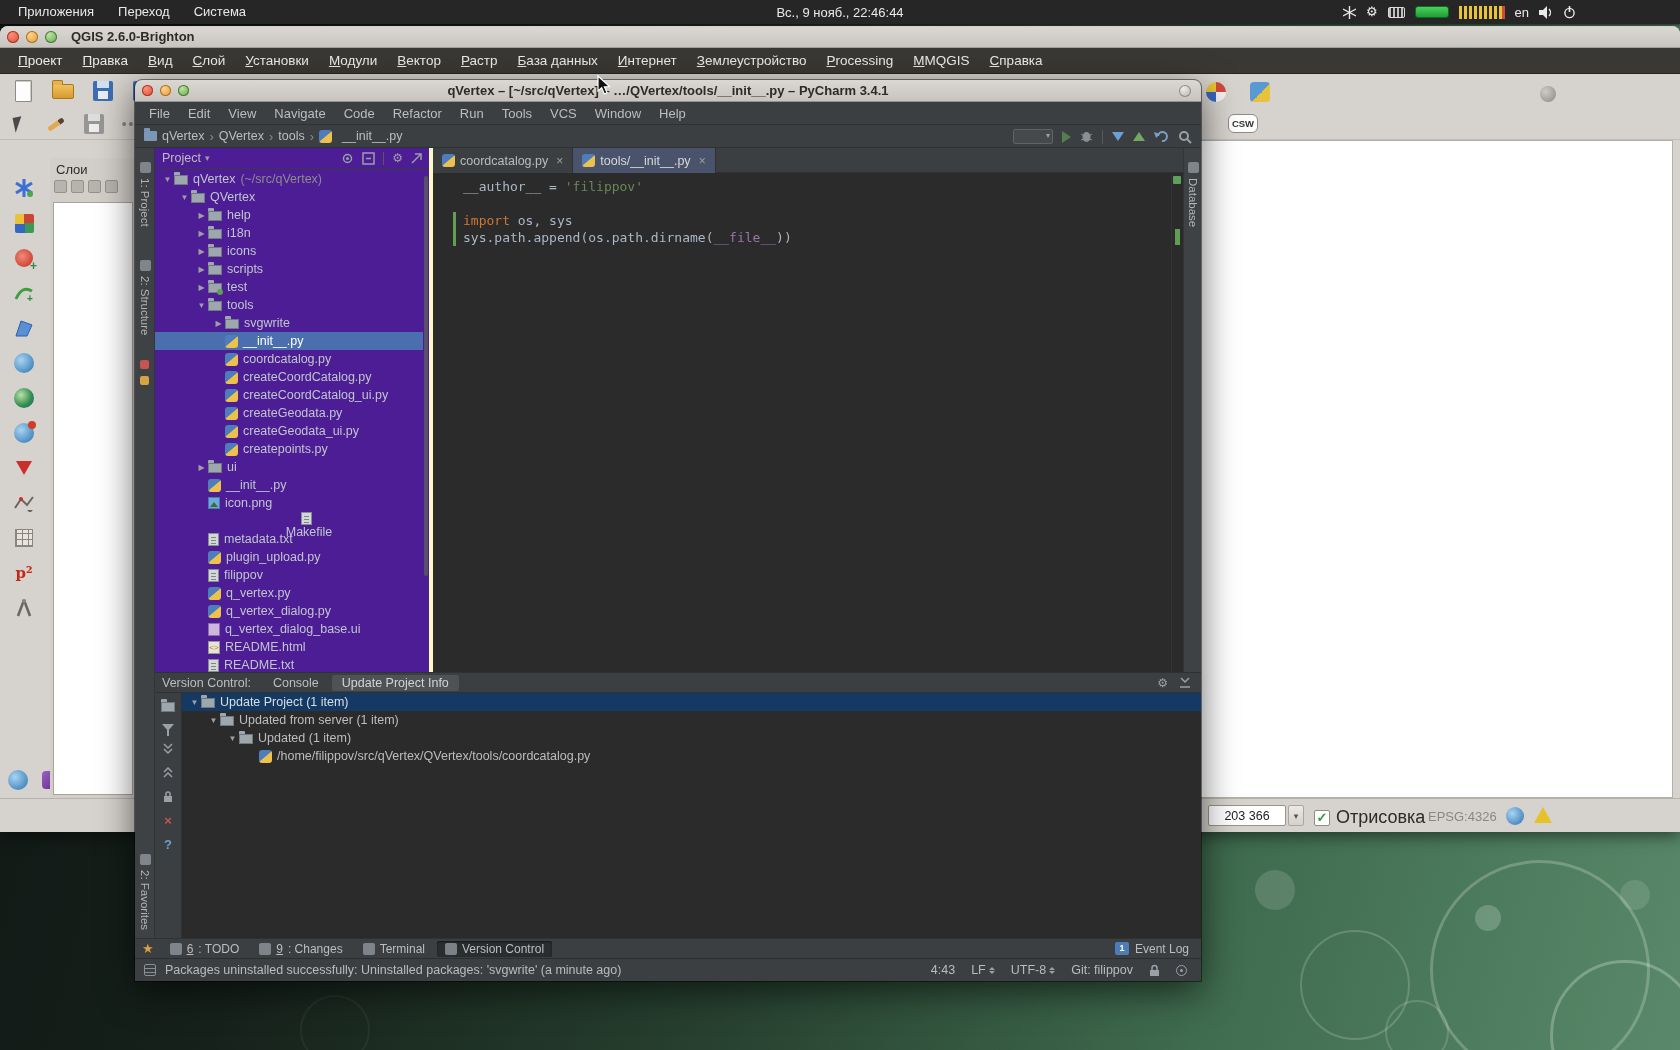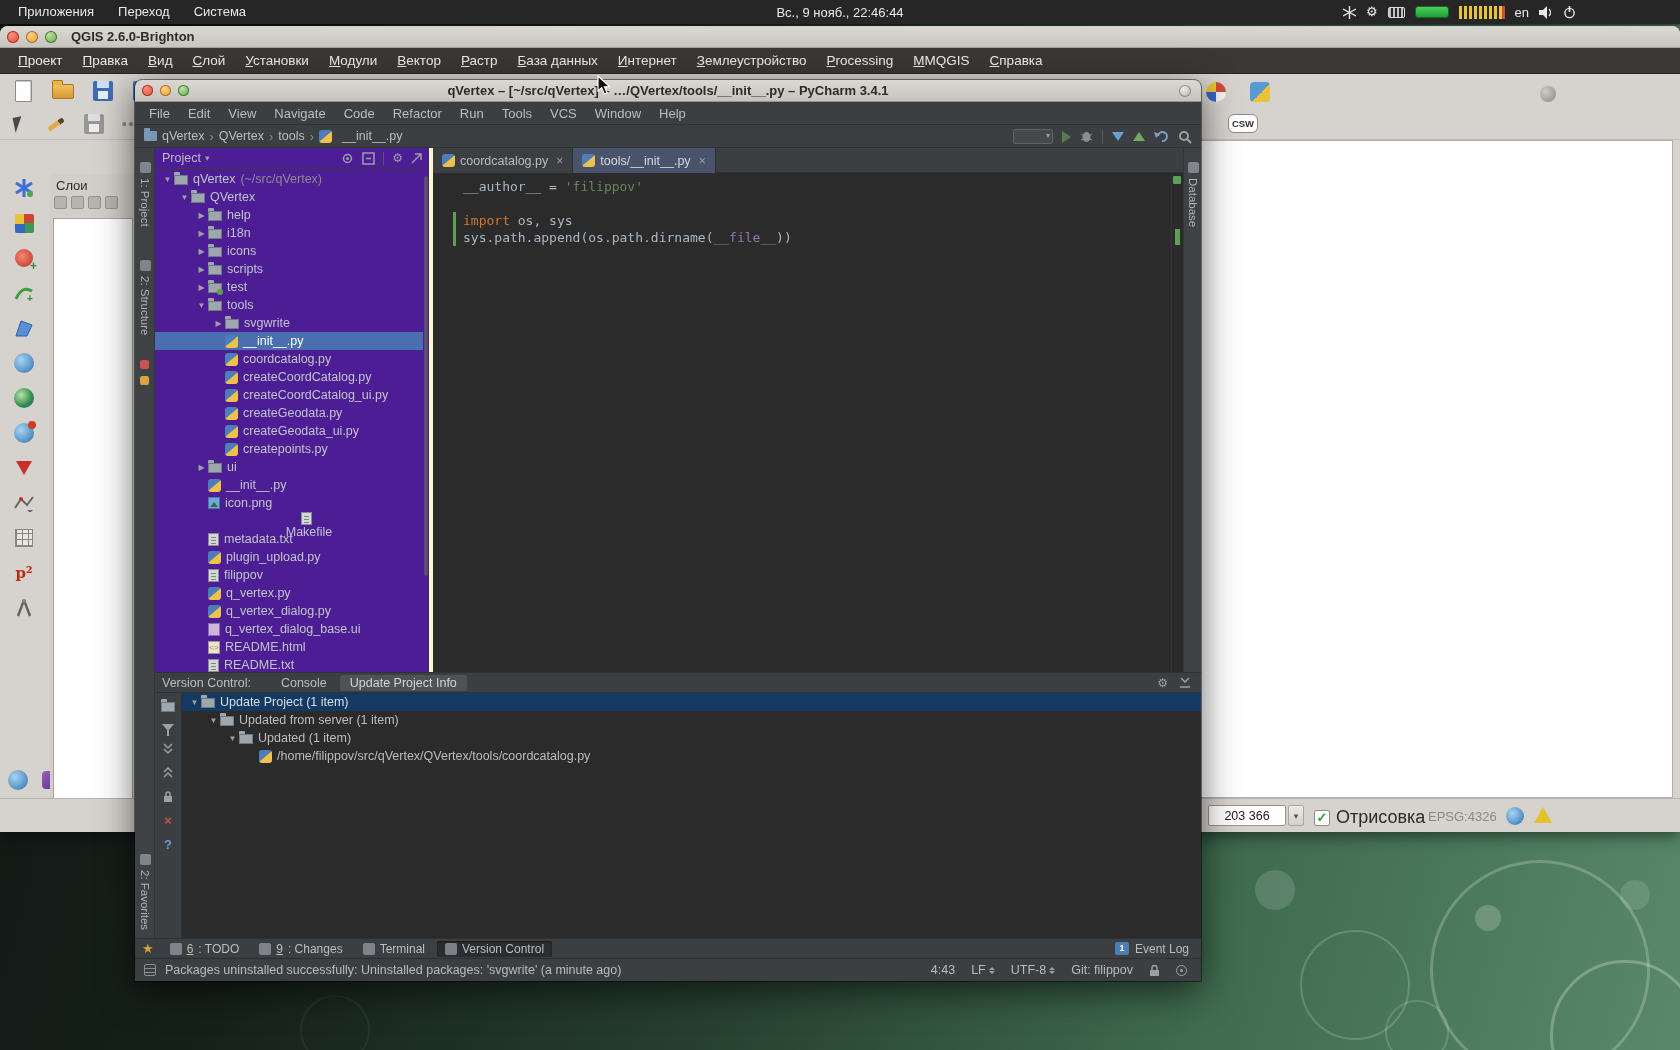--- a/index.html
+++ b/index.html
@@ -67,7 +67,7 @@
 .clockic::after{content:"";position:absolute;left:7px;top:3px;width:2px;height:6px;background:#6a665f}
 .checkic{color:#2f9e3f;font-size:17px;font-weight:bold}
 .purp{width:18px;height:18px;border-radius:4px;background:linear-gradient(135deg,#9a5fc2,#5f2a8a)}
-.q-layers{position:absolute;left:50px;top:148px;width:86px;height:640px;background:#d2cec8}
+.q-layers{position:absolute;left:50px;top:132px;width:86px;height:640px;background:#d2cec8}
 .q-layers-title{font-size:13px;color:#2d2a27;padding:4px 6px 2px}
 .q-layers-icons{display:flex;gap:4px;padding:1px 4px 4px}
 .q-mini-ic{width:13px;height:13px;background:#b7b3ad;border:1px solid #95918b;border-radius:2px}

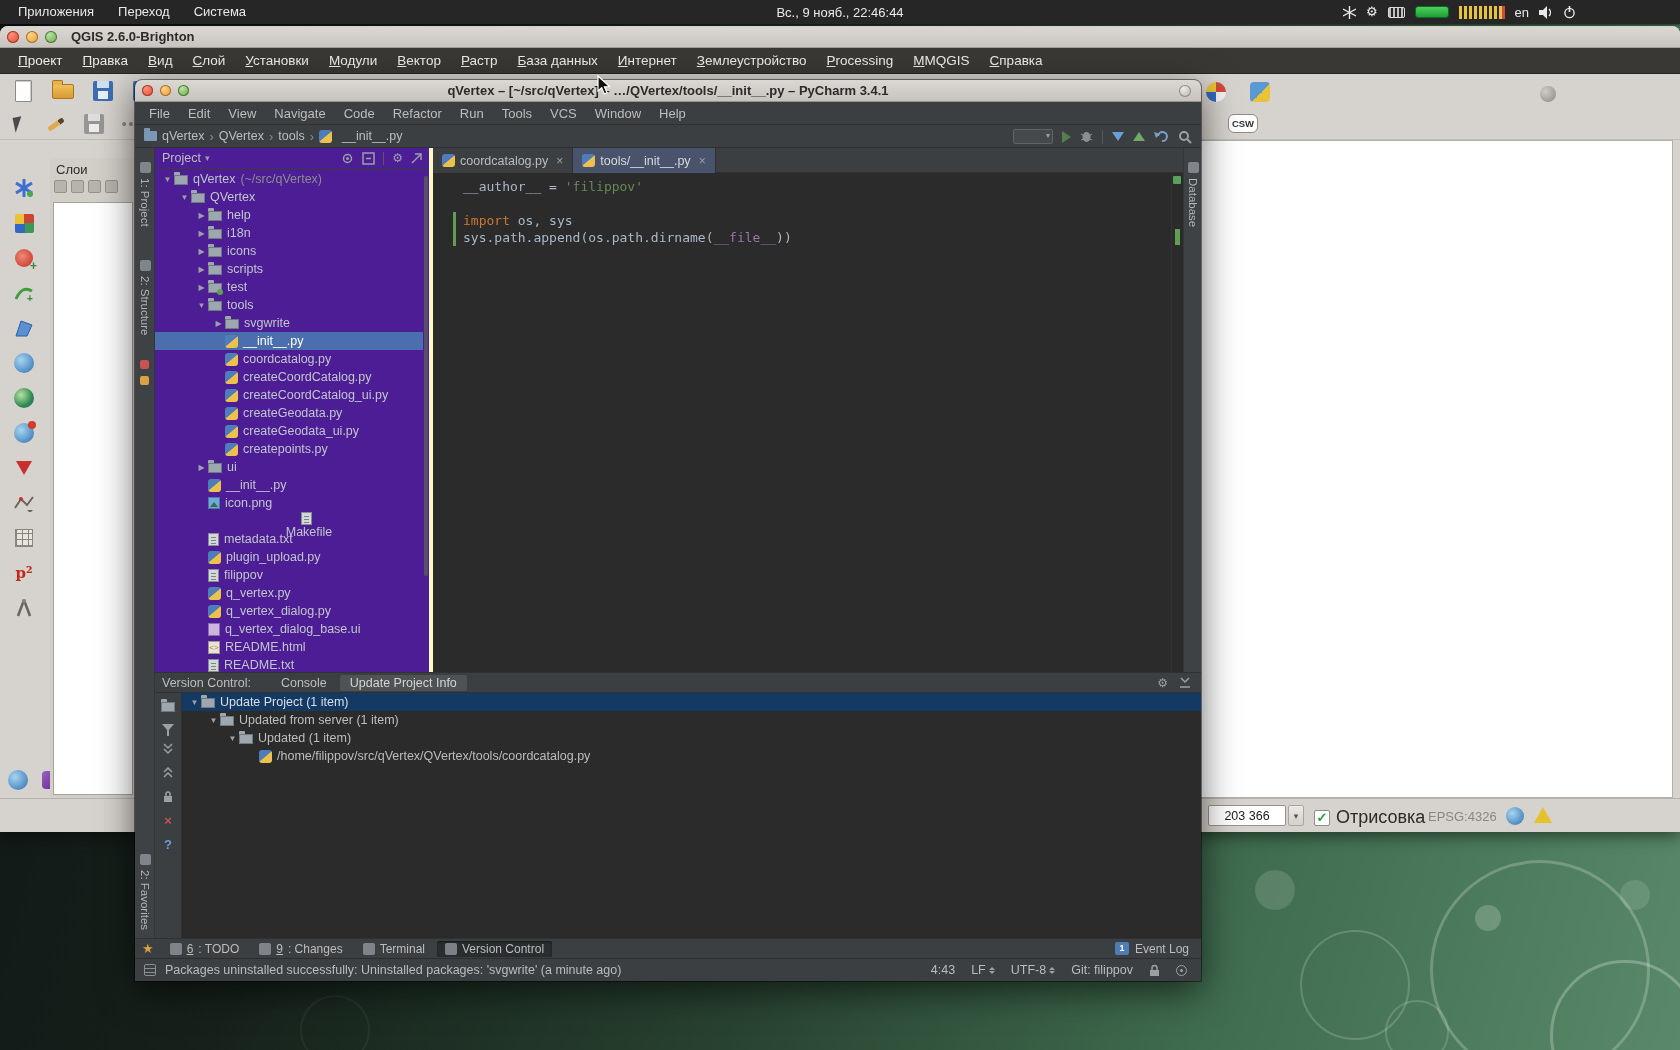--- a/index.html
+++ b/index.html
@@ -168,7 +168,7 @@
 
 .p-vc{position:absolute;left:20px;top:592px;width:1046px;height:266px;background:#2b2b2b}
 .vc-header{height:21px;background:#3c3f41;border-top:1px solid #2f3234;border-bottom:1px solid #2f3234;display:flex;align-items:center;padding-left:7px}
-.vc-title{font-size:12.5px;color:#bdbdbd;margin-right:20px}
+.vc-title{font-size:12.5px;color:#bdbdbd;margin-right:12px}
 .vc-tab{font-size:12.5px;color:#bdbdbd;padding:1px 10px;margin-right:3px;border-radius:2px;cursor:default}
 .vc-tab.active{background:#4e5254;color:#d4d4d4}
 .vc-hicons{margin-left:auto;display:flex;align-items:center;gap:11px;margin-right:10px;color:#9aa0a6;font-size:12px}

